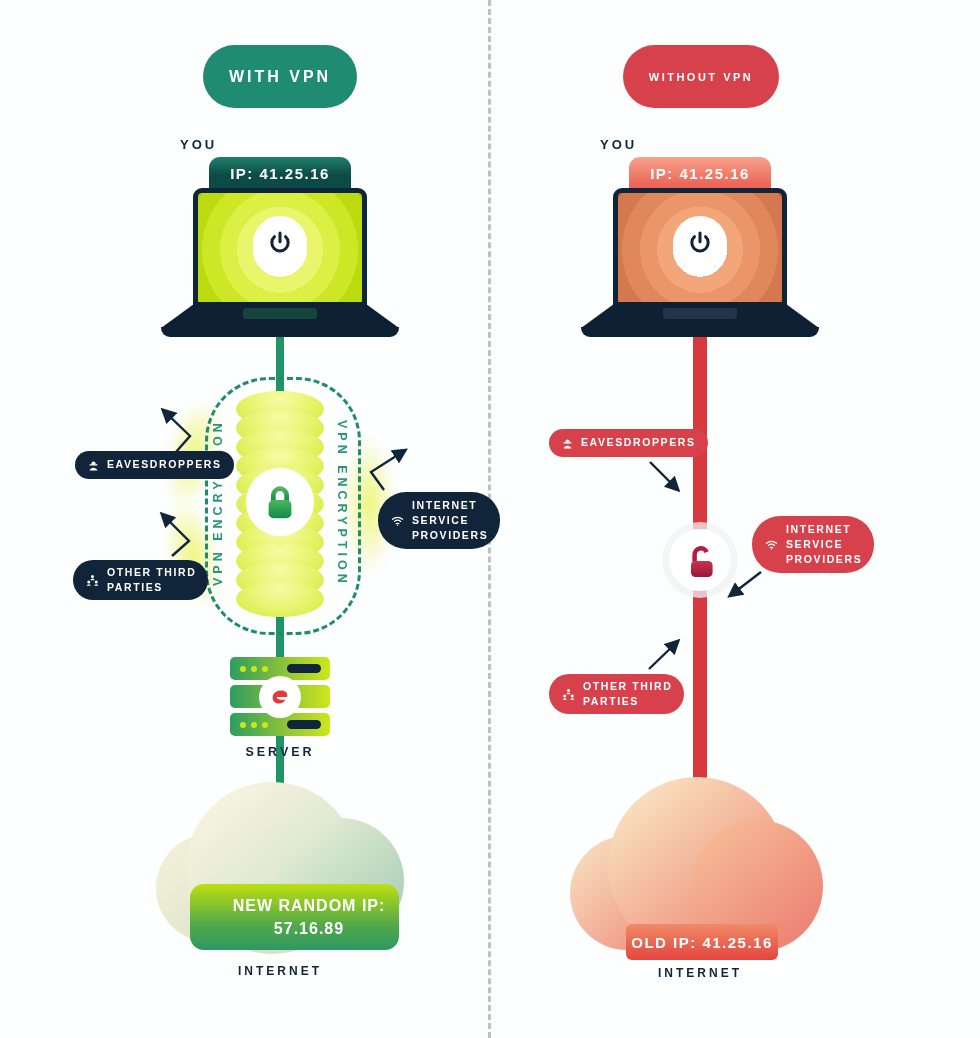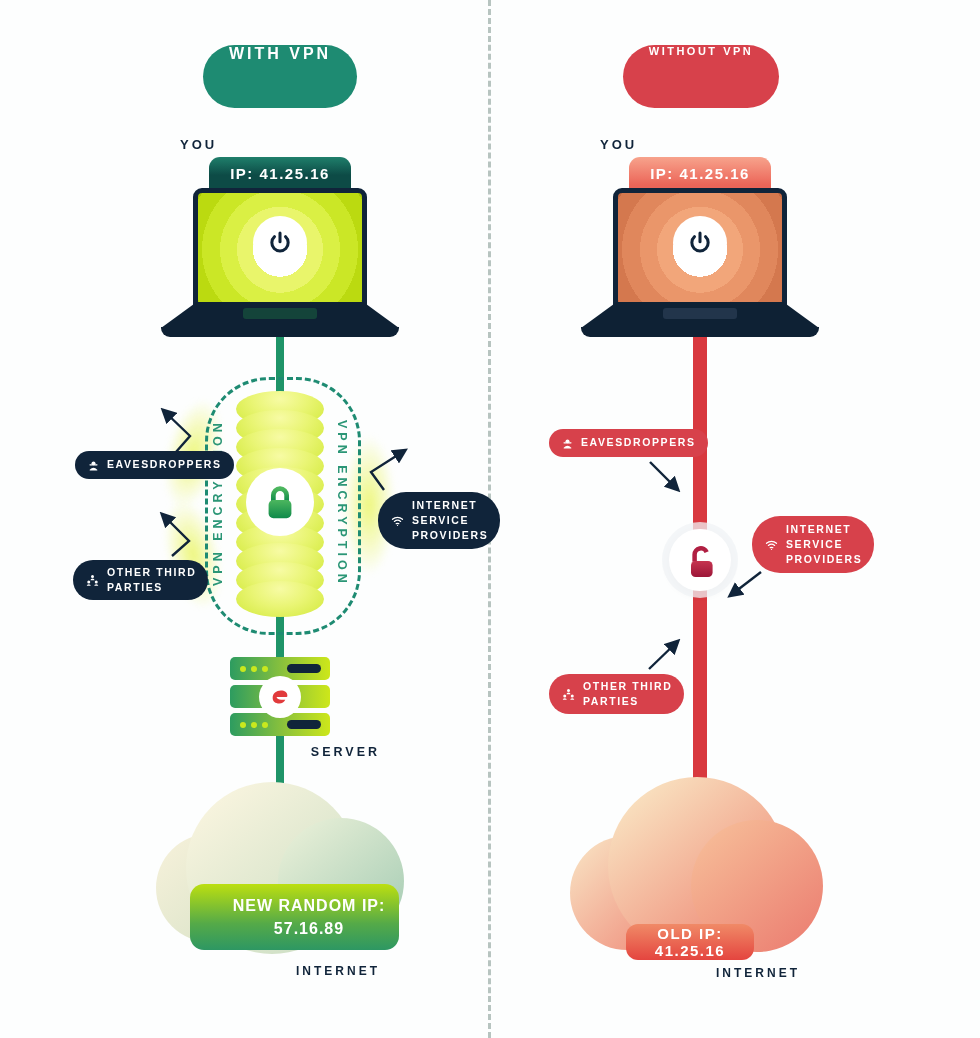--- a/index.html
+++ b/index.html
@@ -12,7 +12,7 @@
   .divider{left:488px;top:0;height:1038px;width:0;border-left:3px dashed #b7c4c0;}
 
   
-  .pill{height:63px;border-radius:32px;display:flex;justify-content:center;
+  .pill{height:63px;border-radius:32px;display:flex;align-items:center;justify-content:center;
         color:#fff;font-weight:700;font-size:16px;letter-spacing:3px;}
   .pill.green{background:#1e8b72;}
   .pill.red{background:#d7414b;}

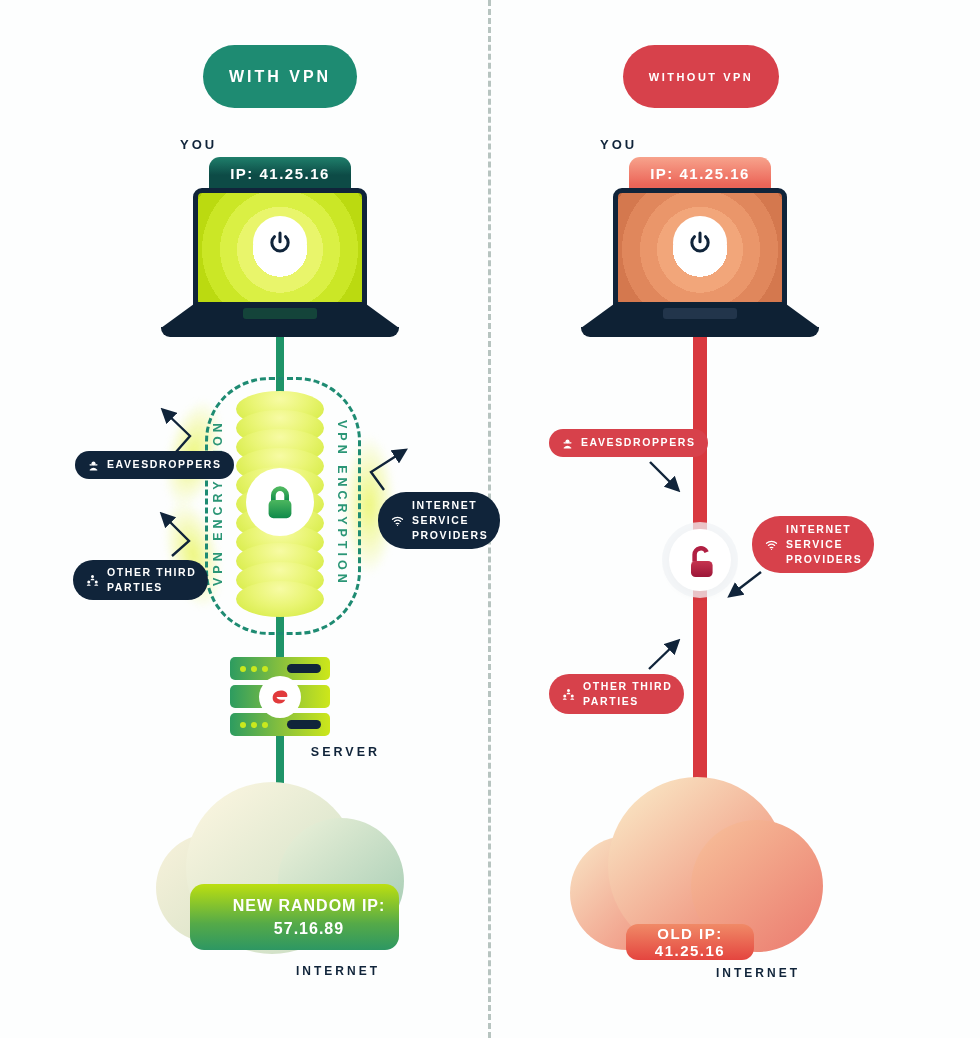--- a/index.html
+++ b/index.html
@@ -70,7 +70,7 @@
   .srv-logo-circle{position:absolute;width:42px;height:42px;border-radius:50%;background:#fff;
                    display:flex;align-items:center;justify-content:center;z-index:2;}
 
-  .small-label{width:200px;text-align:right;font-size:12.5px;font-weight:700;letter-spacing:3px;color:#10243a;}
+  .small-label{width:200px;text-align:center;font-size:12.5px;font-weight:700;letter-spacing:3px;color:#10243a;}
 
   
   .cloud-circle{border-radius:50%;z-index:2;}

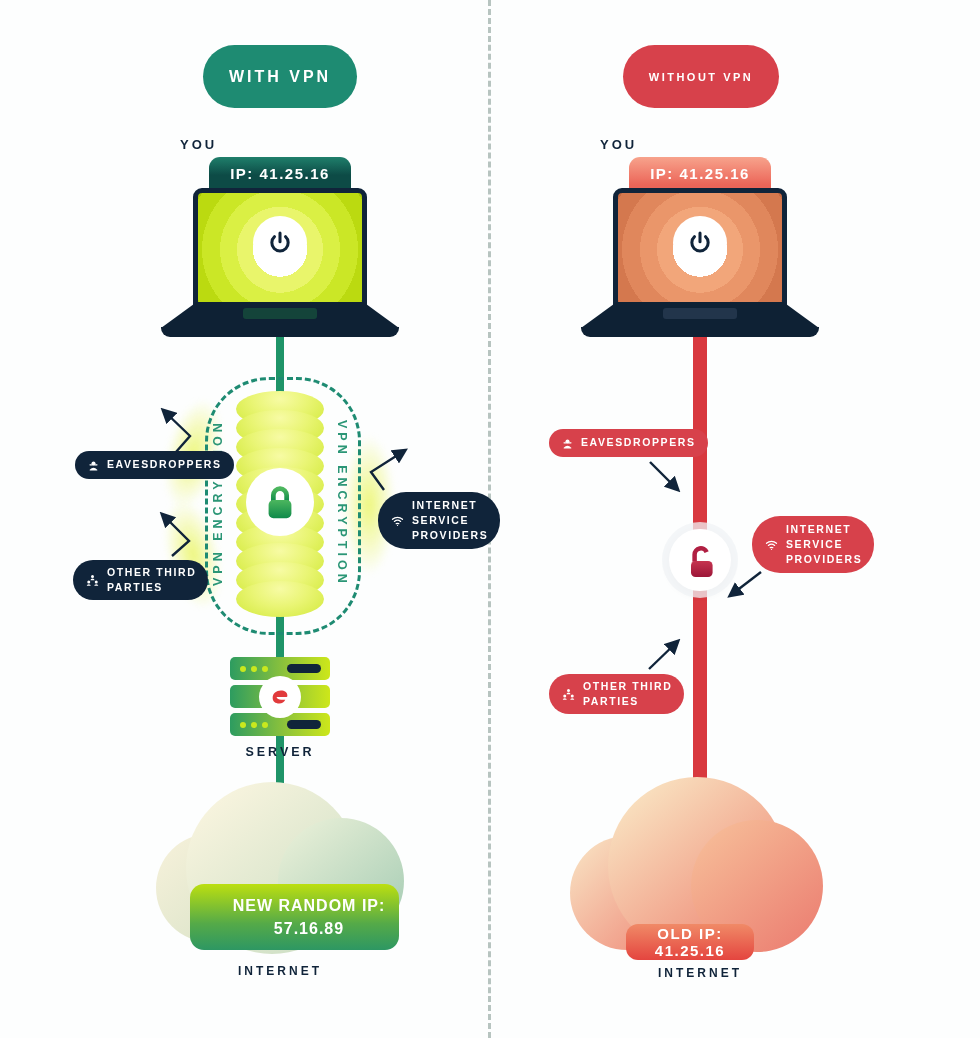--- a/index.html
+++ b/index.html
@@ -78,7 +78,7 @@
              color:#fff;font-weight:700;text-align:center;}
   .cloud-box.green{width:180px;height:66px;border-radius:14px;font-size:16px;letter-spacing:1px;line-height:1.45;
              background:linear-gradient(180deg,#bcdf10 0%,#55aa48 60%,#2d9763 100%);}
-  .cloud-box.red{width:128px;height:36px;border-radius:12px;font-size:15px;letter-spacing:1.5px;
+  .cloud-box.red{width:152px;height:36px;border-radius:6px;font-size:15px;letter-spacing:1.5px;
              background:linear-gradient(180deg,#f08a67 0%,#e4453f 100%);}
 
   svg{display:block;}

